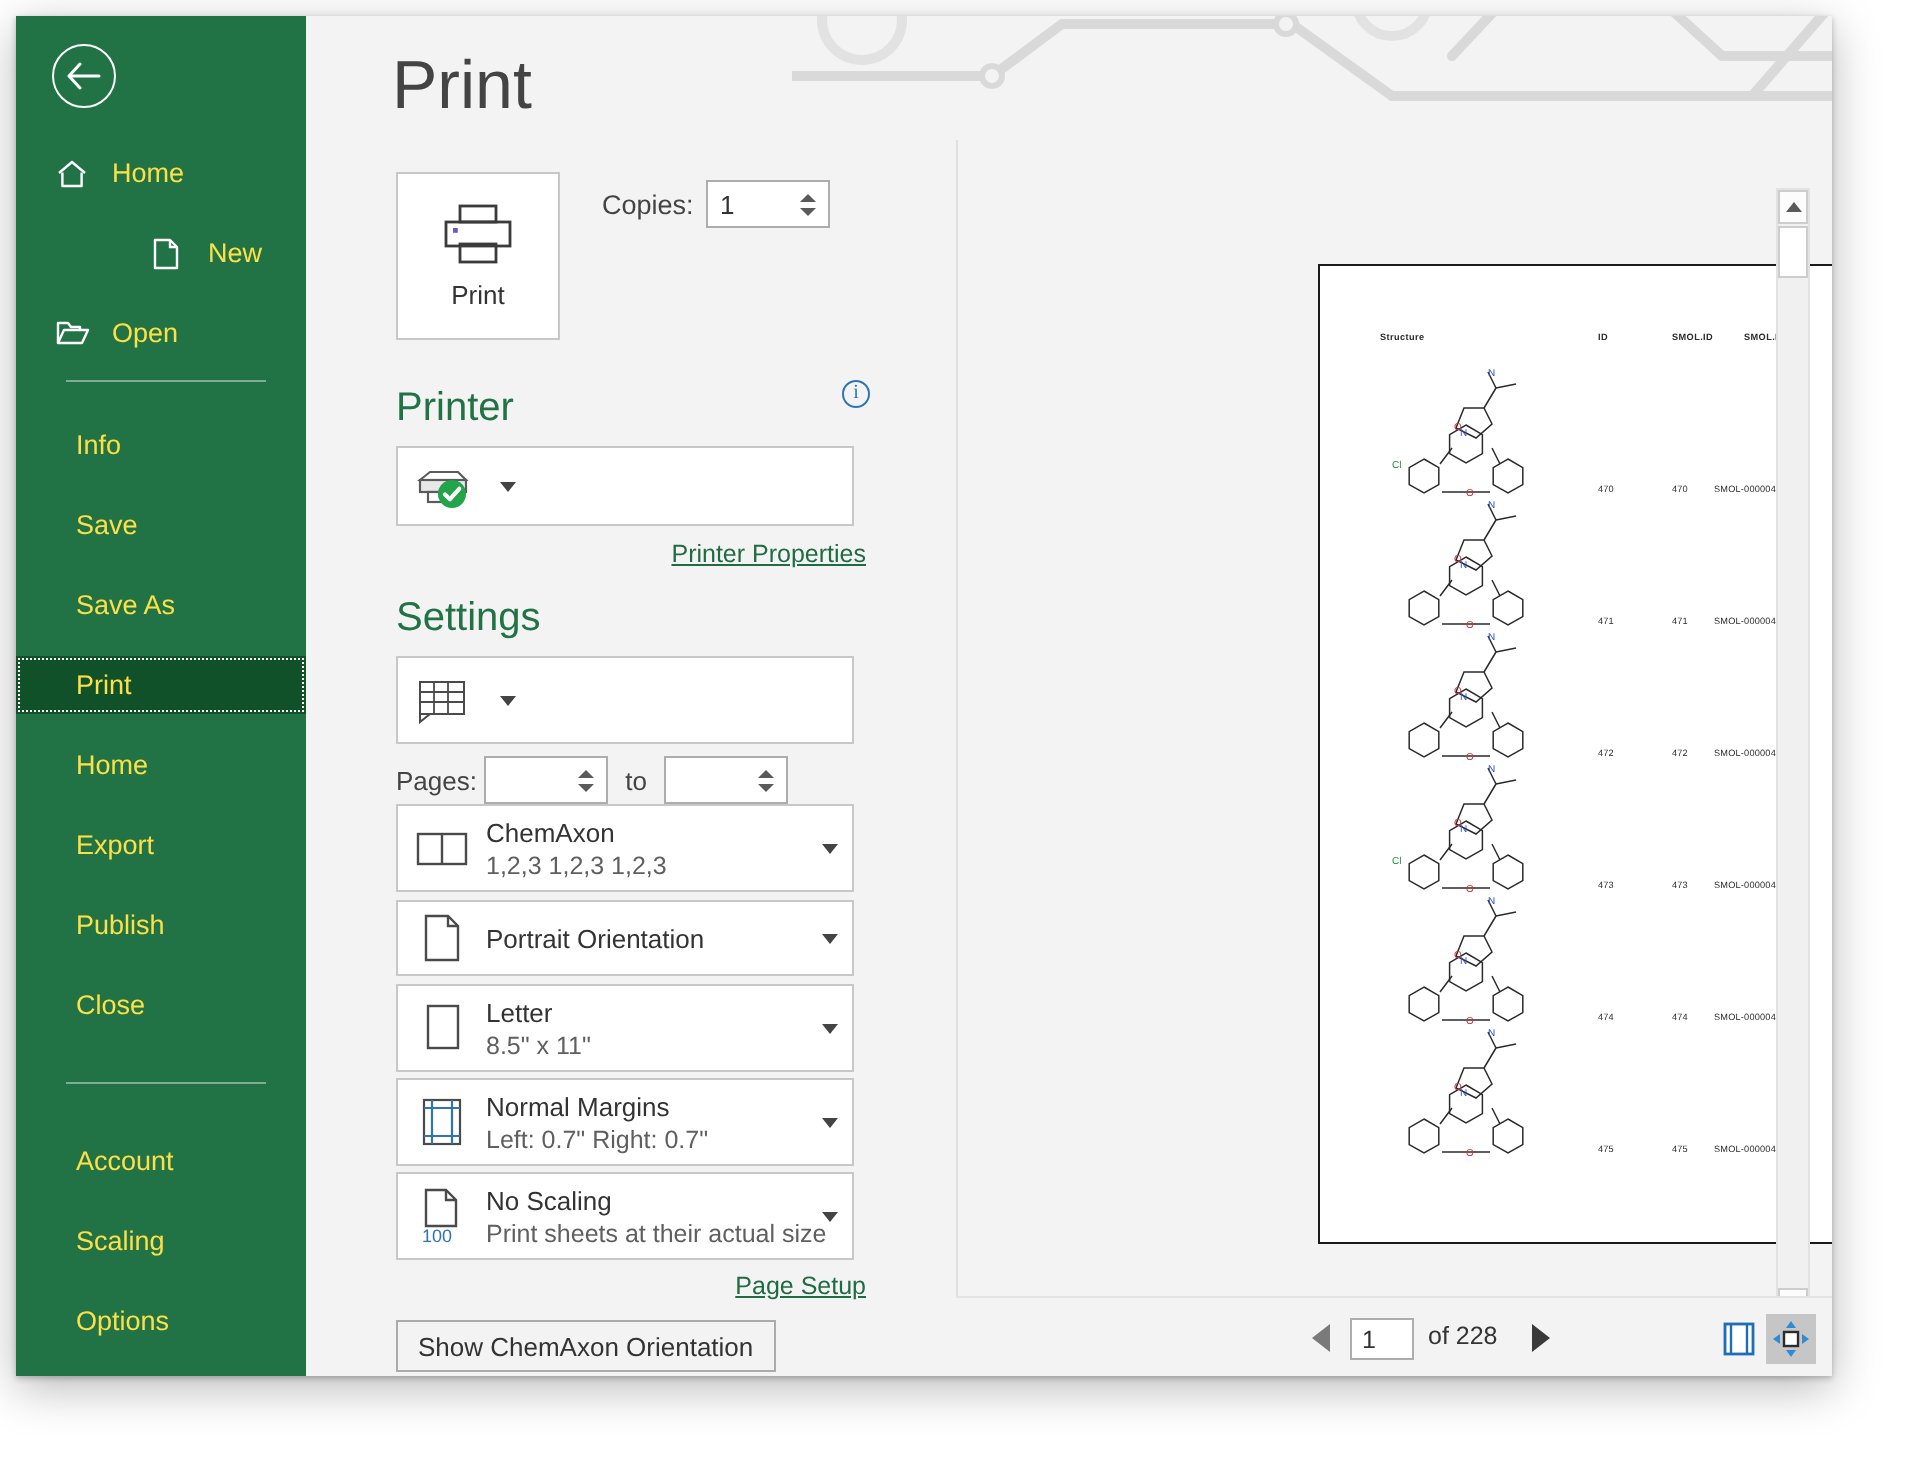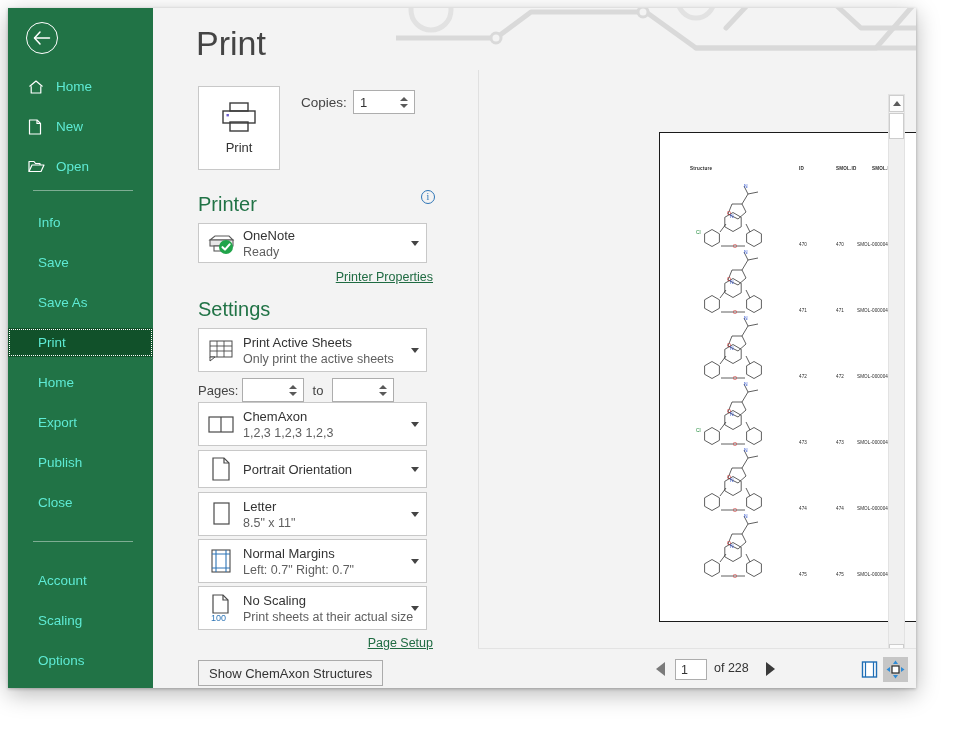--- a/index.html
+++ b/index.html
@@ -55,7 +55,7 @@
     height: 29px;
     display: flex;
     align-items: center;
-    color: #5eead4;
+    color: #fde047;
     font-size: 13.5px;
     cursor: pointer;
     box-sizing: border-box;

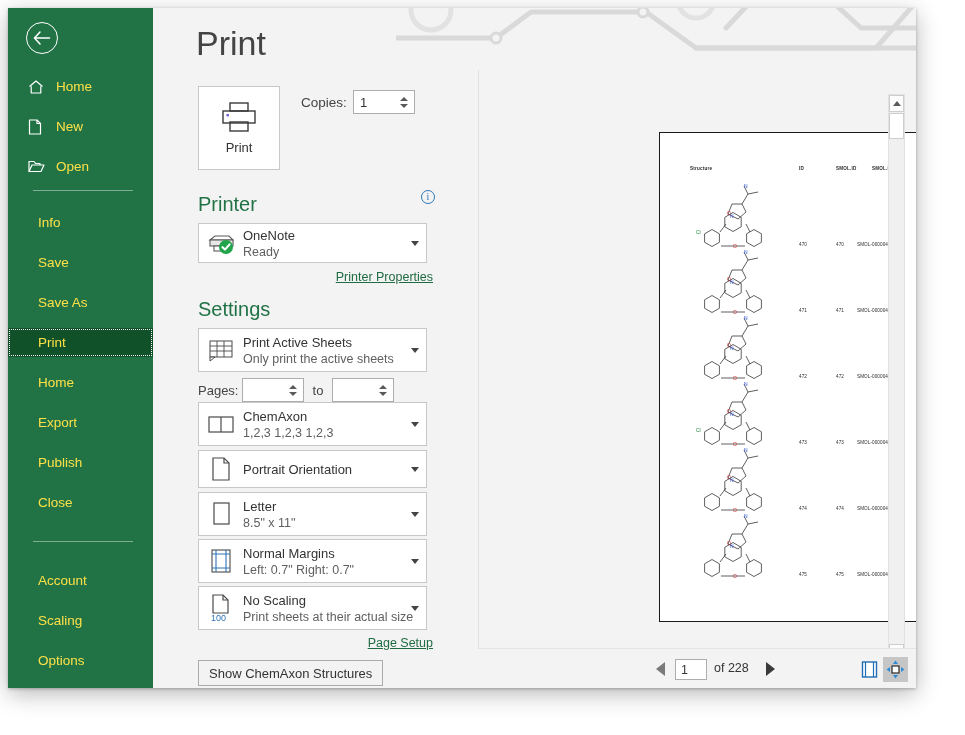--- a/index.html
+++ b/index.html
@@ -432,7 +432,7 @@
             </span>
             <span class="lbl">Home</span>
           </div>
-          <div class="nav-item" style="top: 104px;">
+          <div class="nav-item" style="top: 104px; padding-left: 48px;">
             <span class="ico">
               <svg width="14" height="16" viewBox="0 0 14 16">
                 <path d="M1.5 1 H9 L12.5 4.5 V15 H1.5 Z" fill="none" stroke="#fff" stroke-width="1.2" stroke-linejoin="round"></path>

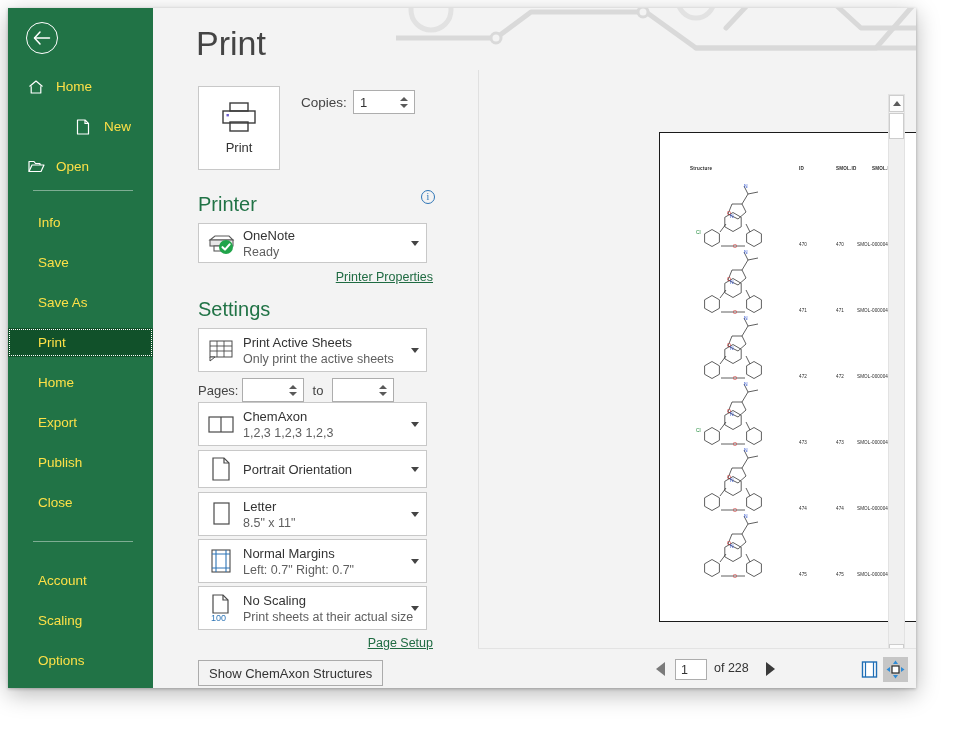--- a/index.html
+++ b/index.html
@@ -541,10 +541,6 @@
                 <circle cx="20" cy="16" r="7" fill="#21a44a"></circle>
                 <path d="M16.5 16.2 L19 18.6 L23.6 13.4" fill="none" stroke="#ffffff" stroke-width="2.1" stroke-linecap="round" stroke-linejoin="round"></path>
               </svg>
-            </div>
-            <div class="ctext">
-              <div class="t1">OneNote</div>
-              <div class="t2">Ready</div>
             </div>
             <div class="carrow">
               <span class="caret"></span>

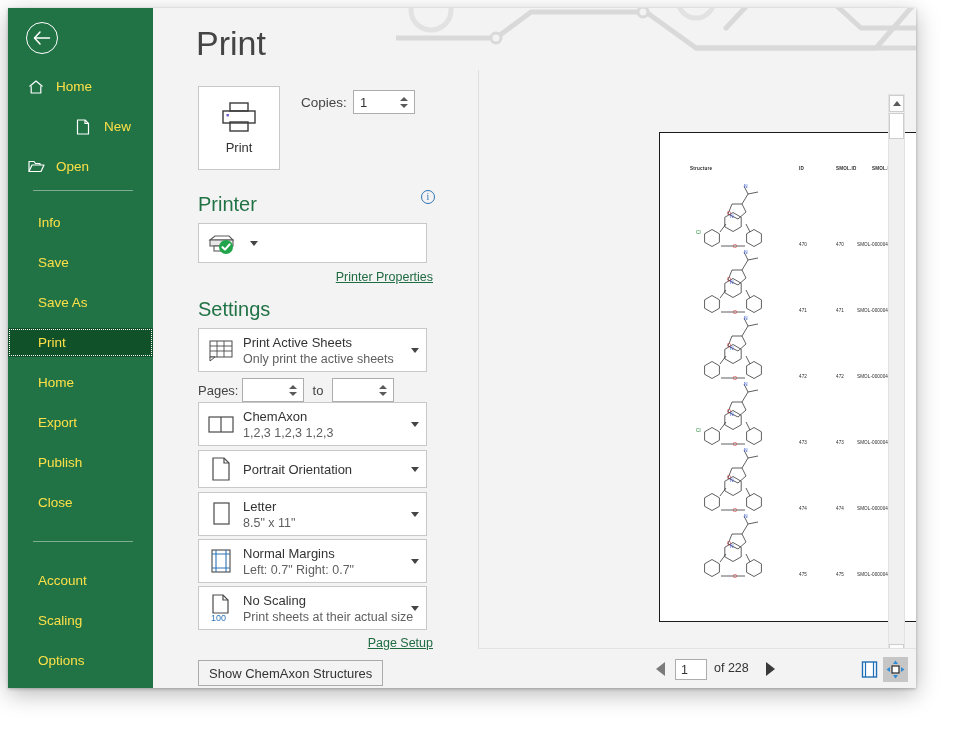--- a/index.html
+++ b/index.html
@@ -559,10 +559,6 @@
                 <path d="M3 8 H25 M3 13 H25 M10 3 V19 M17 3 V19" stroke="#4a4a4a" stroke-width="0.9" fill="none"></path>
                 <path d="M3 19 L8 19 L3 23 Z" fill="#ffffff" stroke="#4a4a4a" stroke-width="1"></path>
               </svg>
-            </div>
-            <div class="ctext">
-              <div class="t1">Print Active Sheets</div>
-              <div class="t2">Only print the active sheets</div>
             </div>
             <div class="carrow">
               <span class="caret"></span>

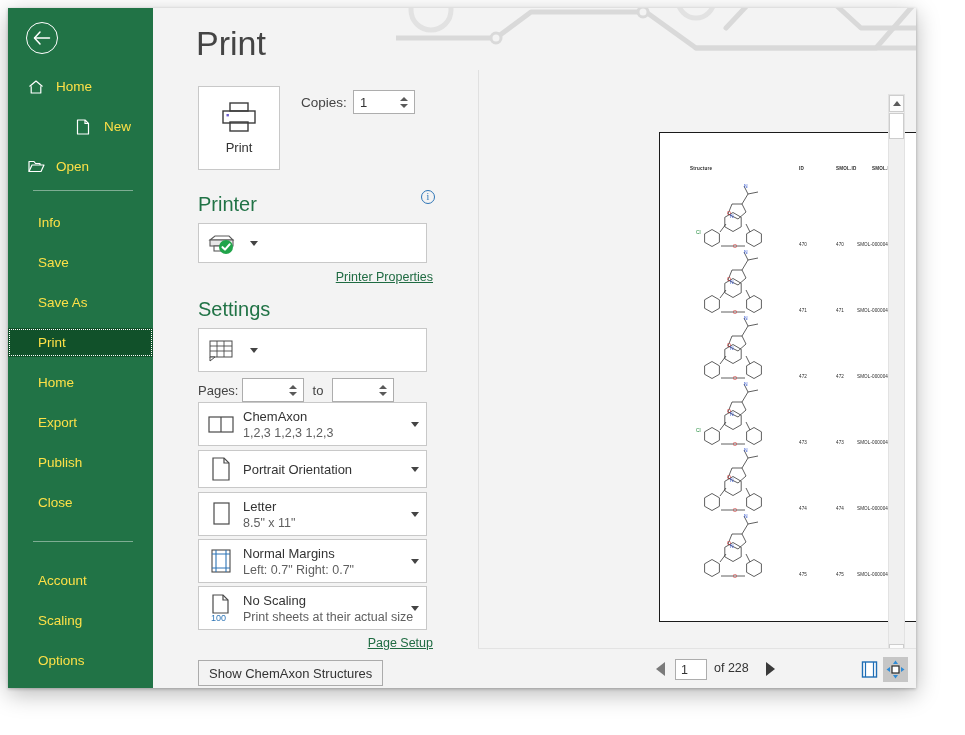--- a/index.html
+++ b/index.html
@@ -676,7 +676,7 @@
 
         <div class="link" style="right:0; left:auto; top:558px;">Page Setup</div>
 
-        <div class="wide-btn" style="top:582px;">Show ChemAxon Structures</div>
+        <div class="wide-btn" style="top:582px;">Show ChemAxon Orientation</div>
       </div>
 
       <div class="preview-pane">

